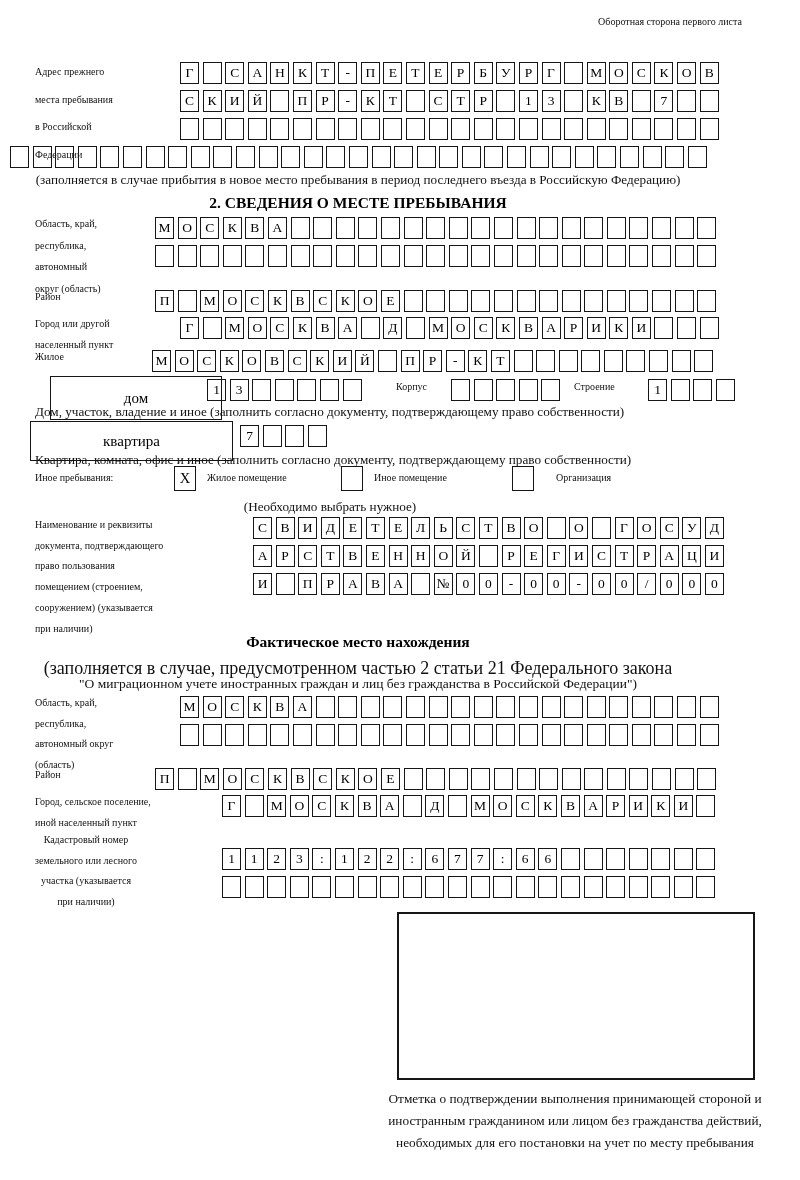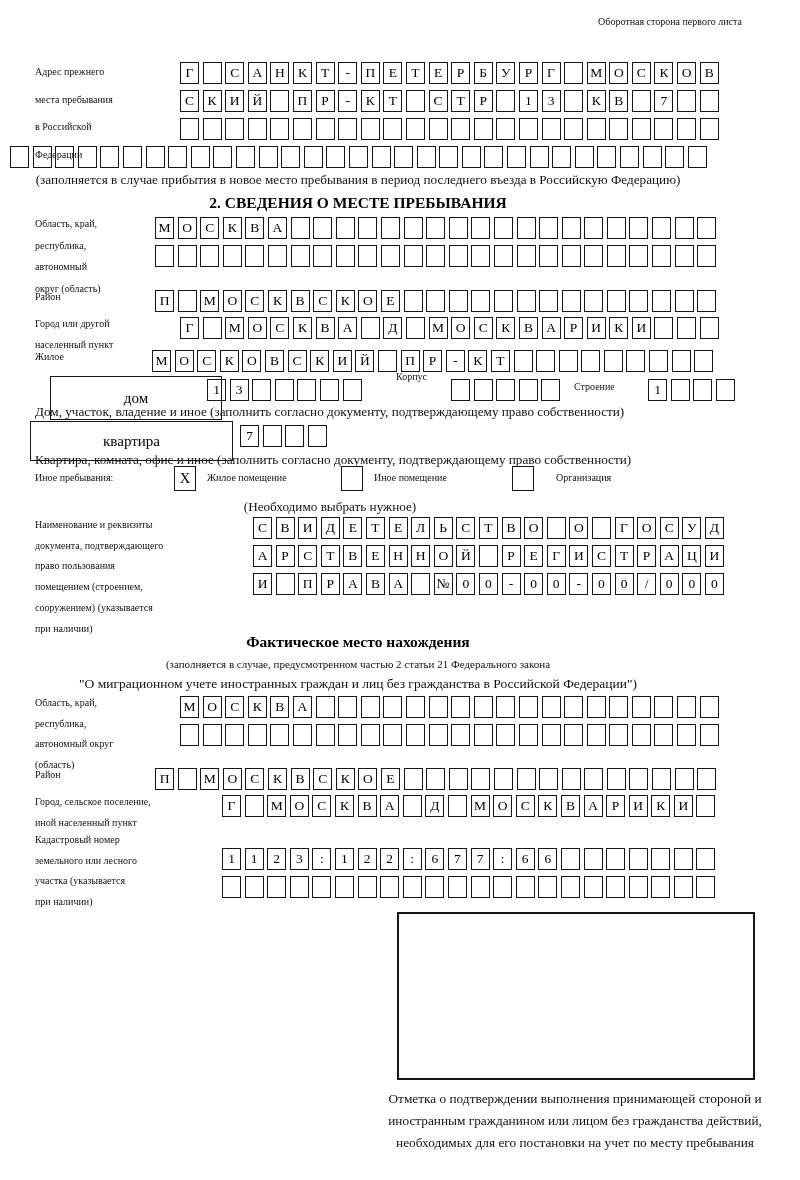--- a/index.html
+++ b/index.html
@@ -59,7 +59,7 @@
 
   <div class="abs widebox" style="top:376px;left:30px;width:172px;height:44px;margin-left:20px;">дом</div>
   <div class="abs boxrow" style="top:379px;left:207px;"><span class="box">1</span><span class="box">3</span><span class="box"></span><span class="box"></span><span class="box"></span><span class="box"></span><span class="box"></span></div>
-  <div class="abs label" style="top:371px;left:396px;">Корпус</div>
+  <div class="abs label" style="top:381px;left:396px;">Корпус</div>
   <div class="abs boxrow" style="top:379px;left:451px;"><span class="box"></span><span class="box"></span><span class="box"></span><span class="box"></span><span class="box"></span></div>
   <div class="abs label" style="top:381px;left:574px;">Строение</div>
   <div class="abs boxrow" style="top:379px;left:648px;"><span class="box">1</span><span class="box"></span><span class="box"></span><span class="box"></span></div>

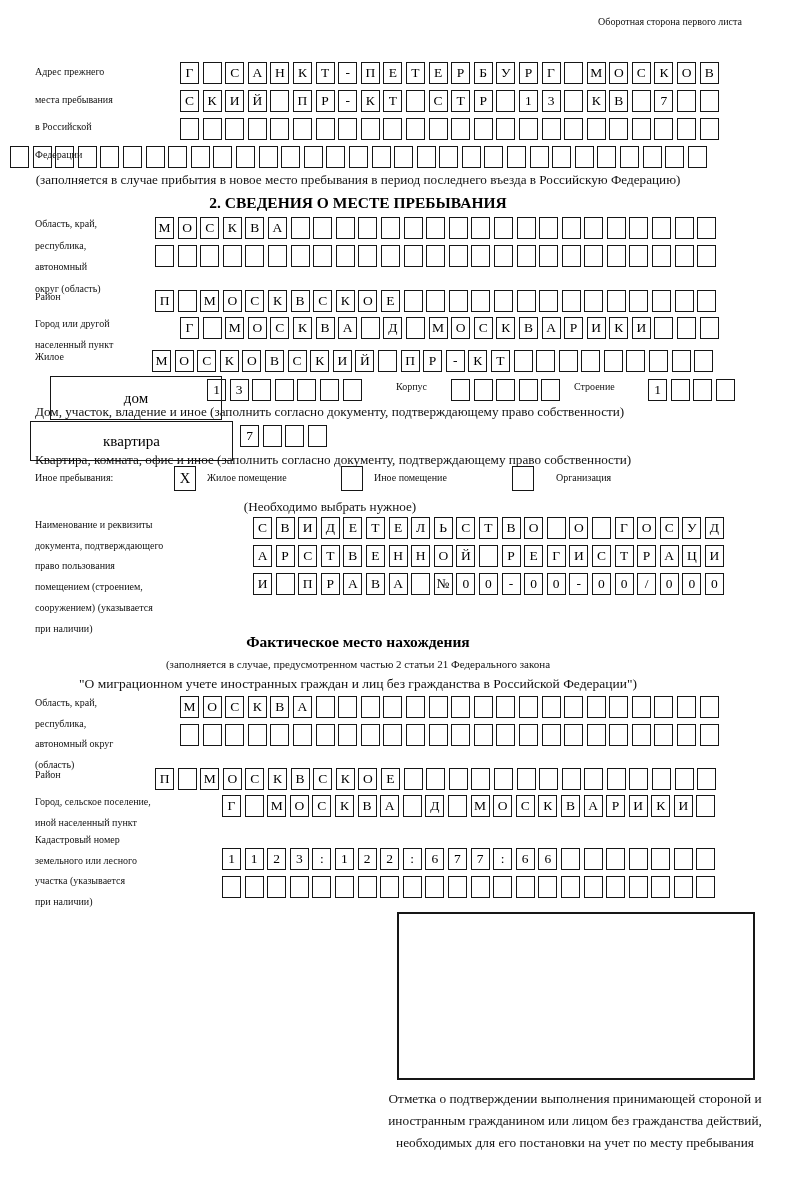--- a/index.html
+++ b/index.html
@@ -89,7 +89,7 @@
   <div class="abs boxrow" style="top:573px;left:253px;"><span class="box">И</span><span class="box"></span><span class="box">П</span><span class="box">Р</span><span class="box">А</span><span class="box">В</span><span class="box">А</span><span class="box"></span><span class="box">№</span><span class="box">0</span><span class="box">0</span><span class="box">-</span><span class="box">0</span><span class="box">0</span><span class="box">-</span><span class="box">0</span><span class="box">0</span><span class="box">/</span><span class="box">0</span><span class="box">0</span><span class="box">0</span></div>
 
   <div class="abs title center" style="top:633px;">Фактическое место нахождения</div>
-  <div class="abs caption center" style="top:658px;font-size:11px;">(заполняется в случае, предусмотренном частью 2 статьи 21 Федерального закона</div>
+  <div class="abs caption center" style="top:658px;font-size:18px;">(заполняется в случае, предусмотренном частью 2 статьи 21 Федерального закона</div>
   <div class="abs caption center" style="top:676px;font-size:13.5px;">"О миграционном учете иностранных граждан и лиц без гражданства в Российской Федерации")</div>
 
   <div class="abs label" style="top:693px;left:35px;line-height:20.5px;">Область, край,

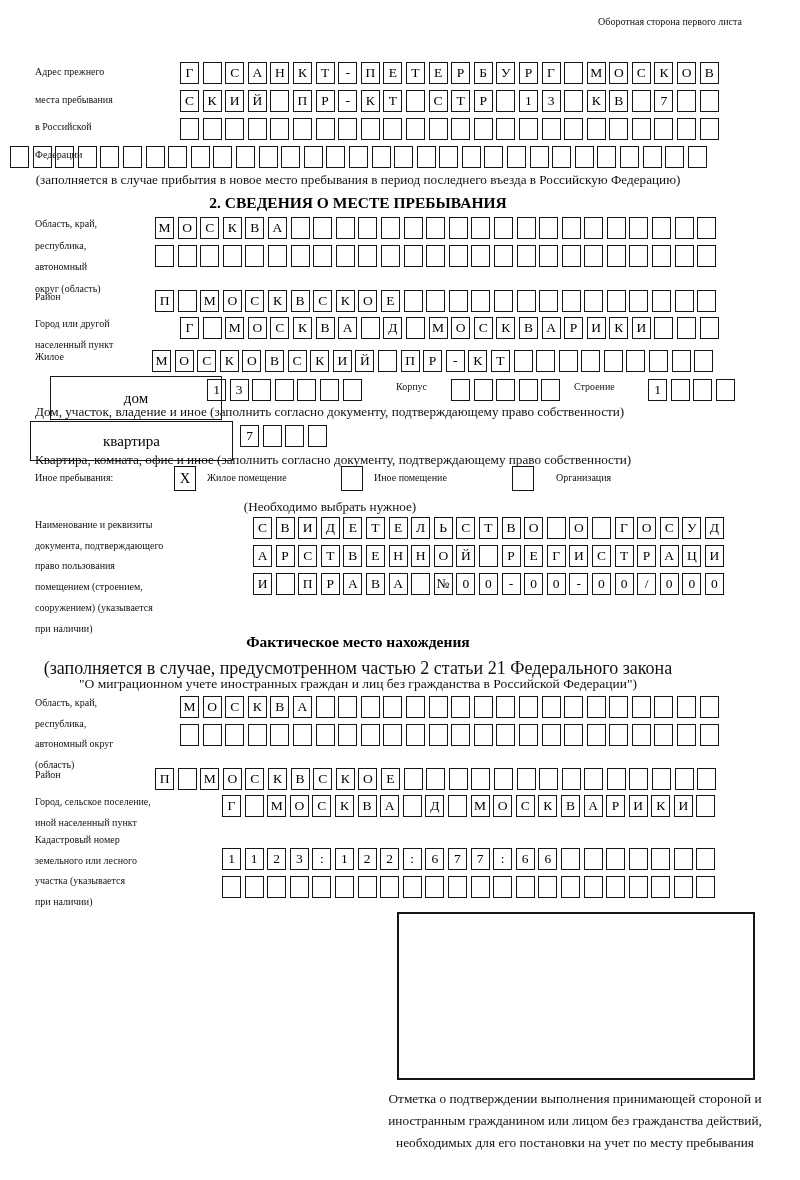--- a/index.html
+++ b/index.html
@@ -106,7 +106,7 @@
 иной населенный пункт</div>
   <div class="abs boxrow" style="top:795px;left:222px;"><span class="box">Г</span><span class="box"></span><span class="box">М</span><span class="box">О</span><span class="box">С</span><span class="box">К</span><span class="box">В</span><span class="box">А</span><span class="box"></span><span class="box">Д</span><span class="box"></span><span class="box">М</span><span class="box">О</span><span class="box">С</span><span class="box">К</span><span class="box">В</span><span class="box">А</span><span class="box">Р</span><span class="box">И</span><span class="box">К</span><span class="box">И</span><span class="box"></span></div>
 
-  <div class="abs label" style="top:830px;left:35px;line-height:20.7px;">Кадастровый номер
+  <div class="abs label" style="top:830px;left:35px;line-height:20.7px;text-align:center;">Кадастровый номер
 земельного или лесного
 участка (указывается
 при наличии)</div>

